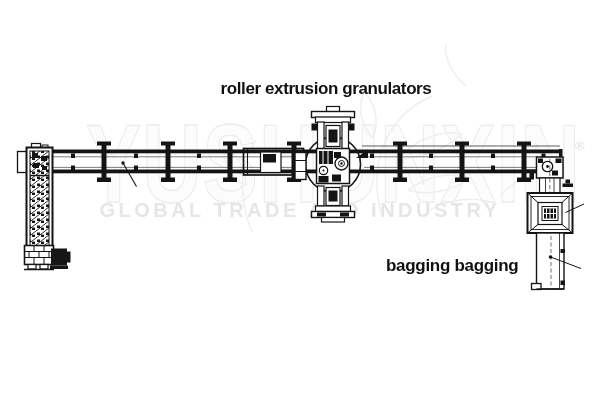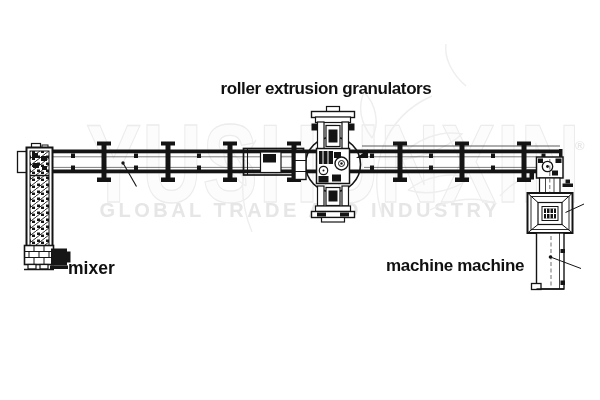--- a/index.html
+++ b/index.html
@@ -263,7 +263,6 @@
   </svg>
 
   <div class="lbl lbl-title">roller extrusion granulators</div>
-  <div class="lbl lbl-mixer">mixer</div>
   <div class="lbl lbl-bag">machine machine</div>
 </div>
 

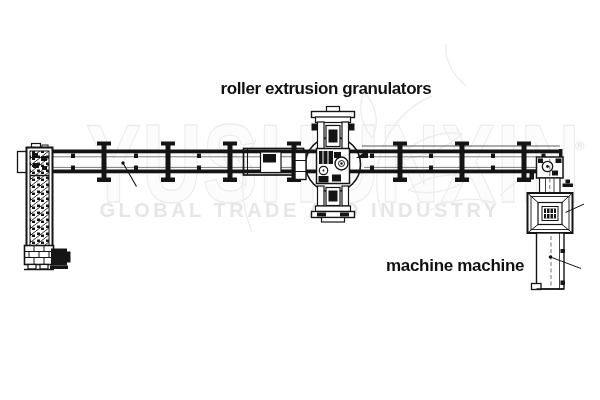--- a/index.html
+++ b/index.html
@@ -263,7 +263,7 @@
   </svg>
 
   <div class="lbl lbl-title">roller extrusion granulators</div>
-  <div class="lbl lbl-bag">machine machine</div>
+  <div class="lbl lbl-bag">bagging bagging</div>
 </div>
 
 </body></html>

